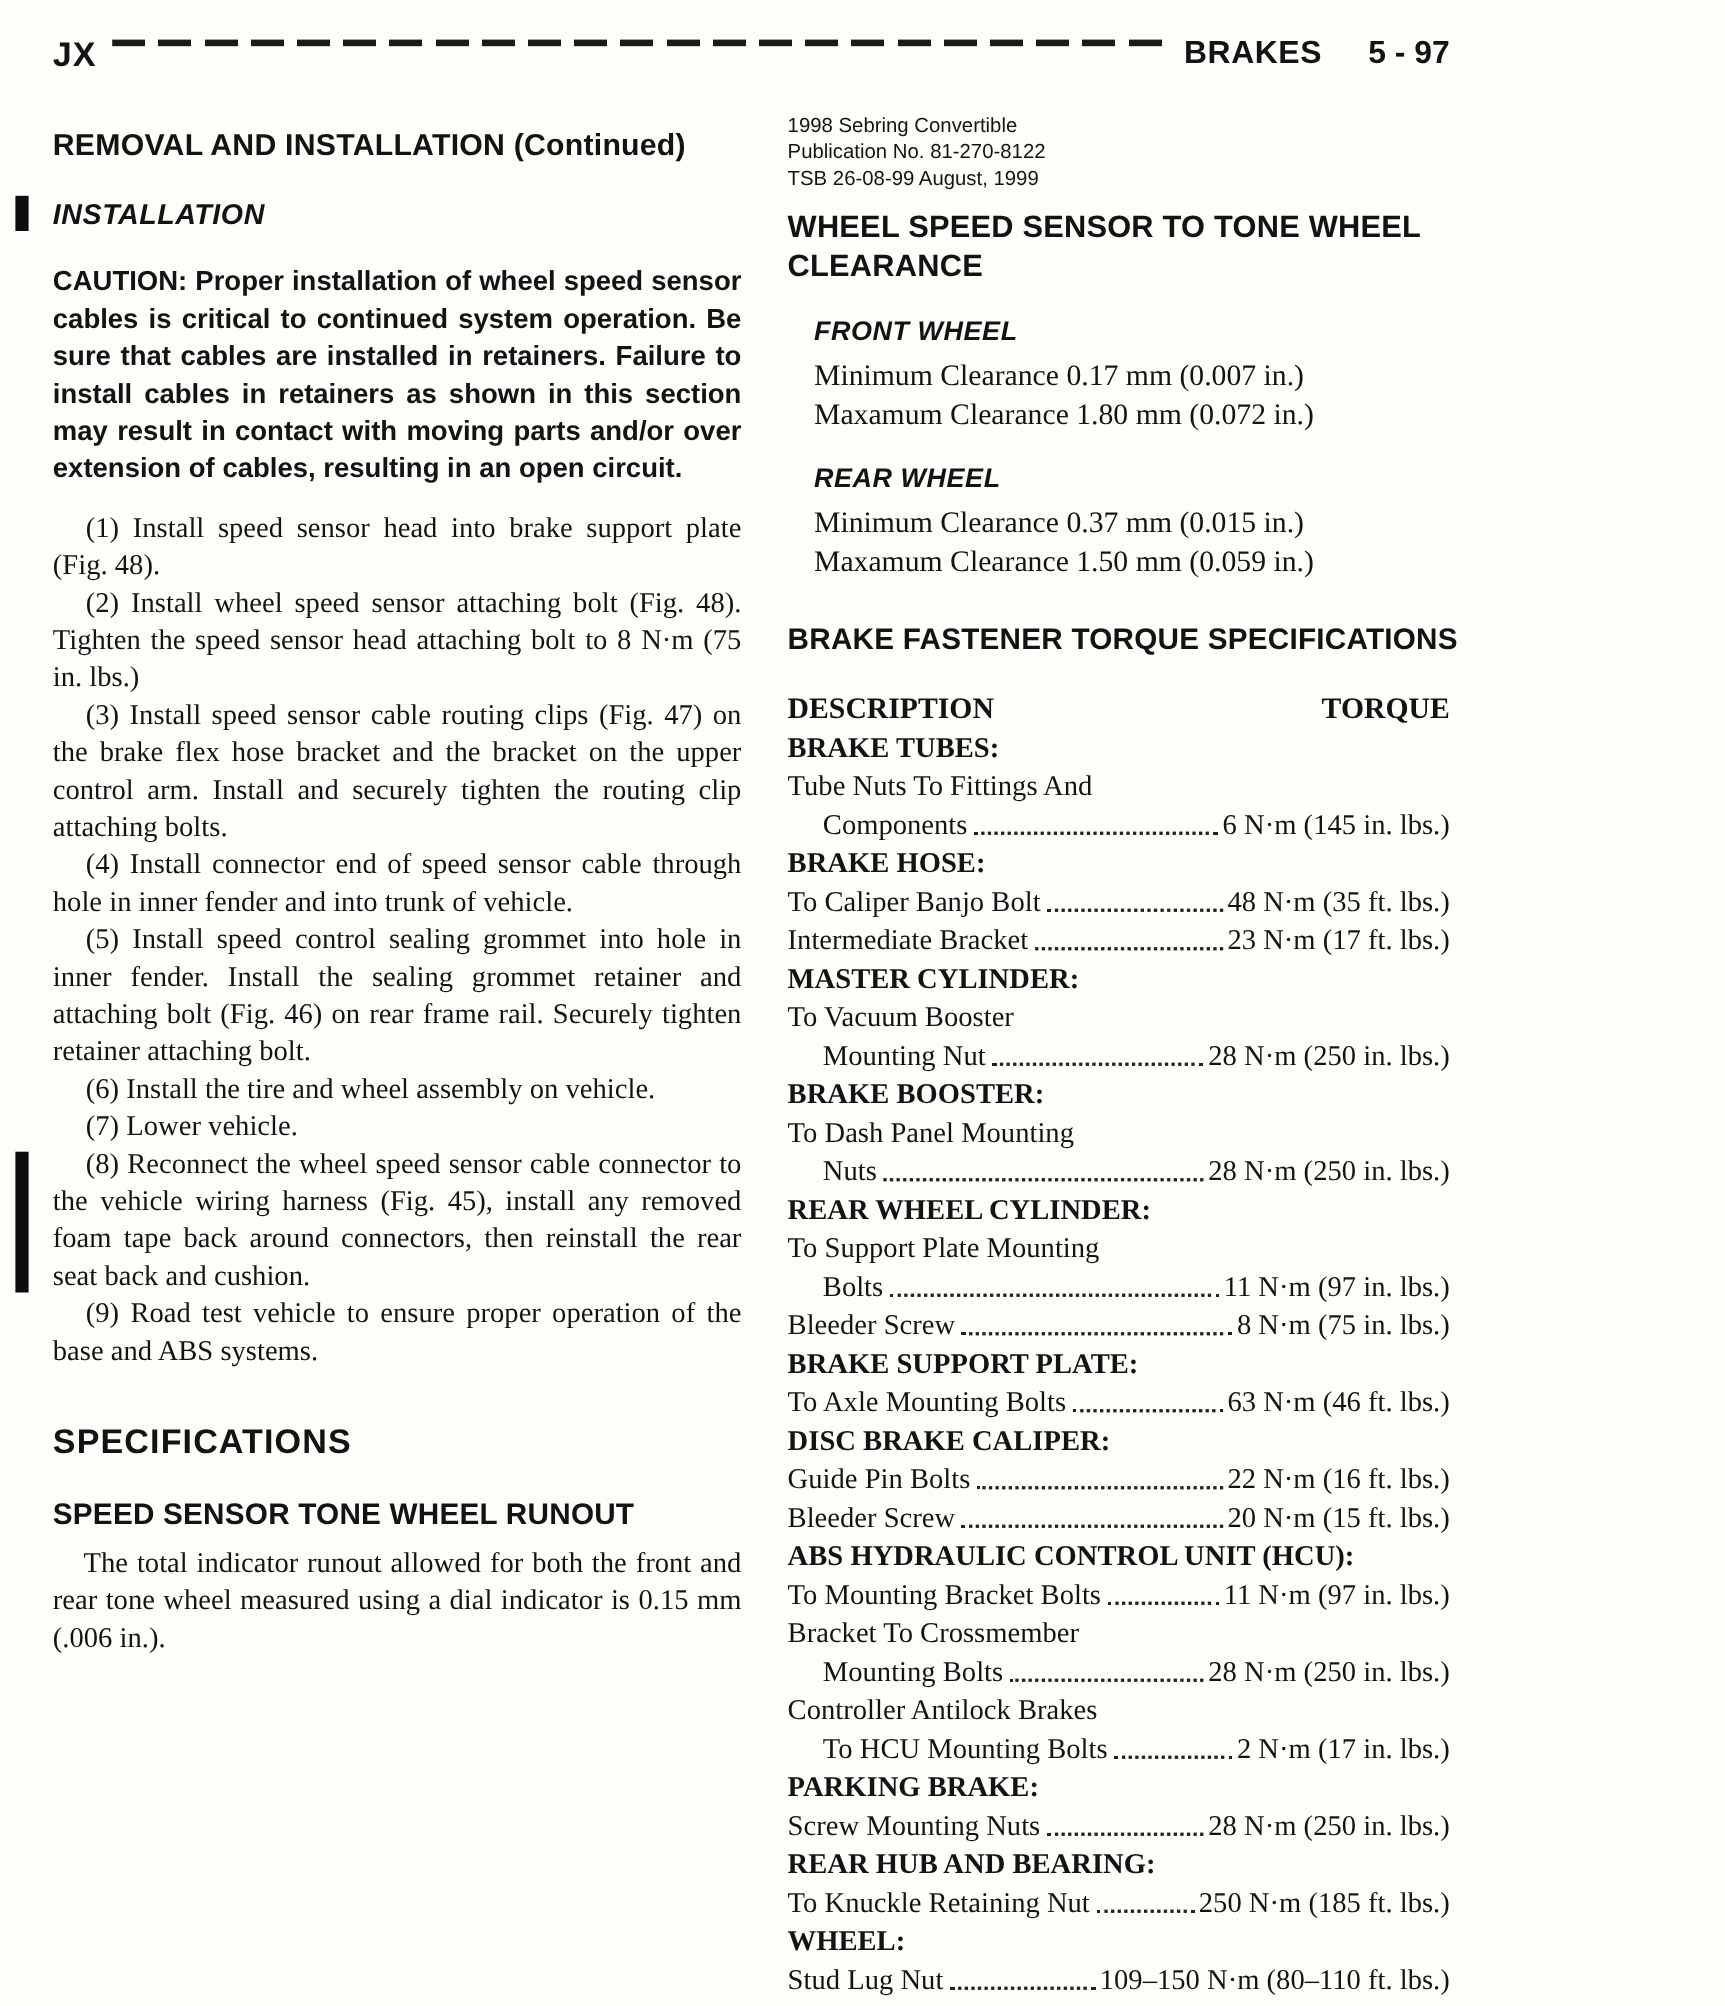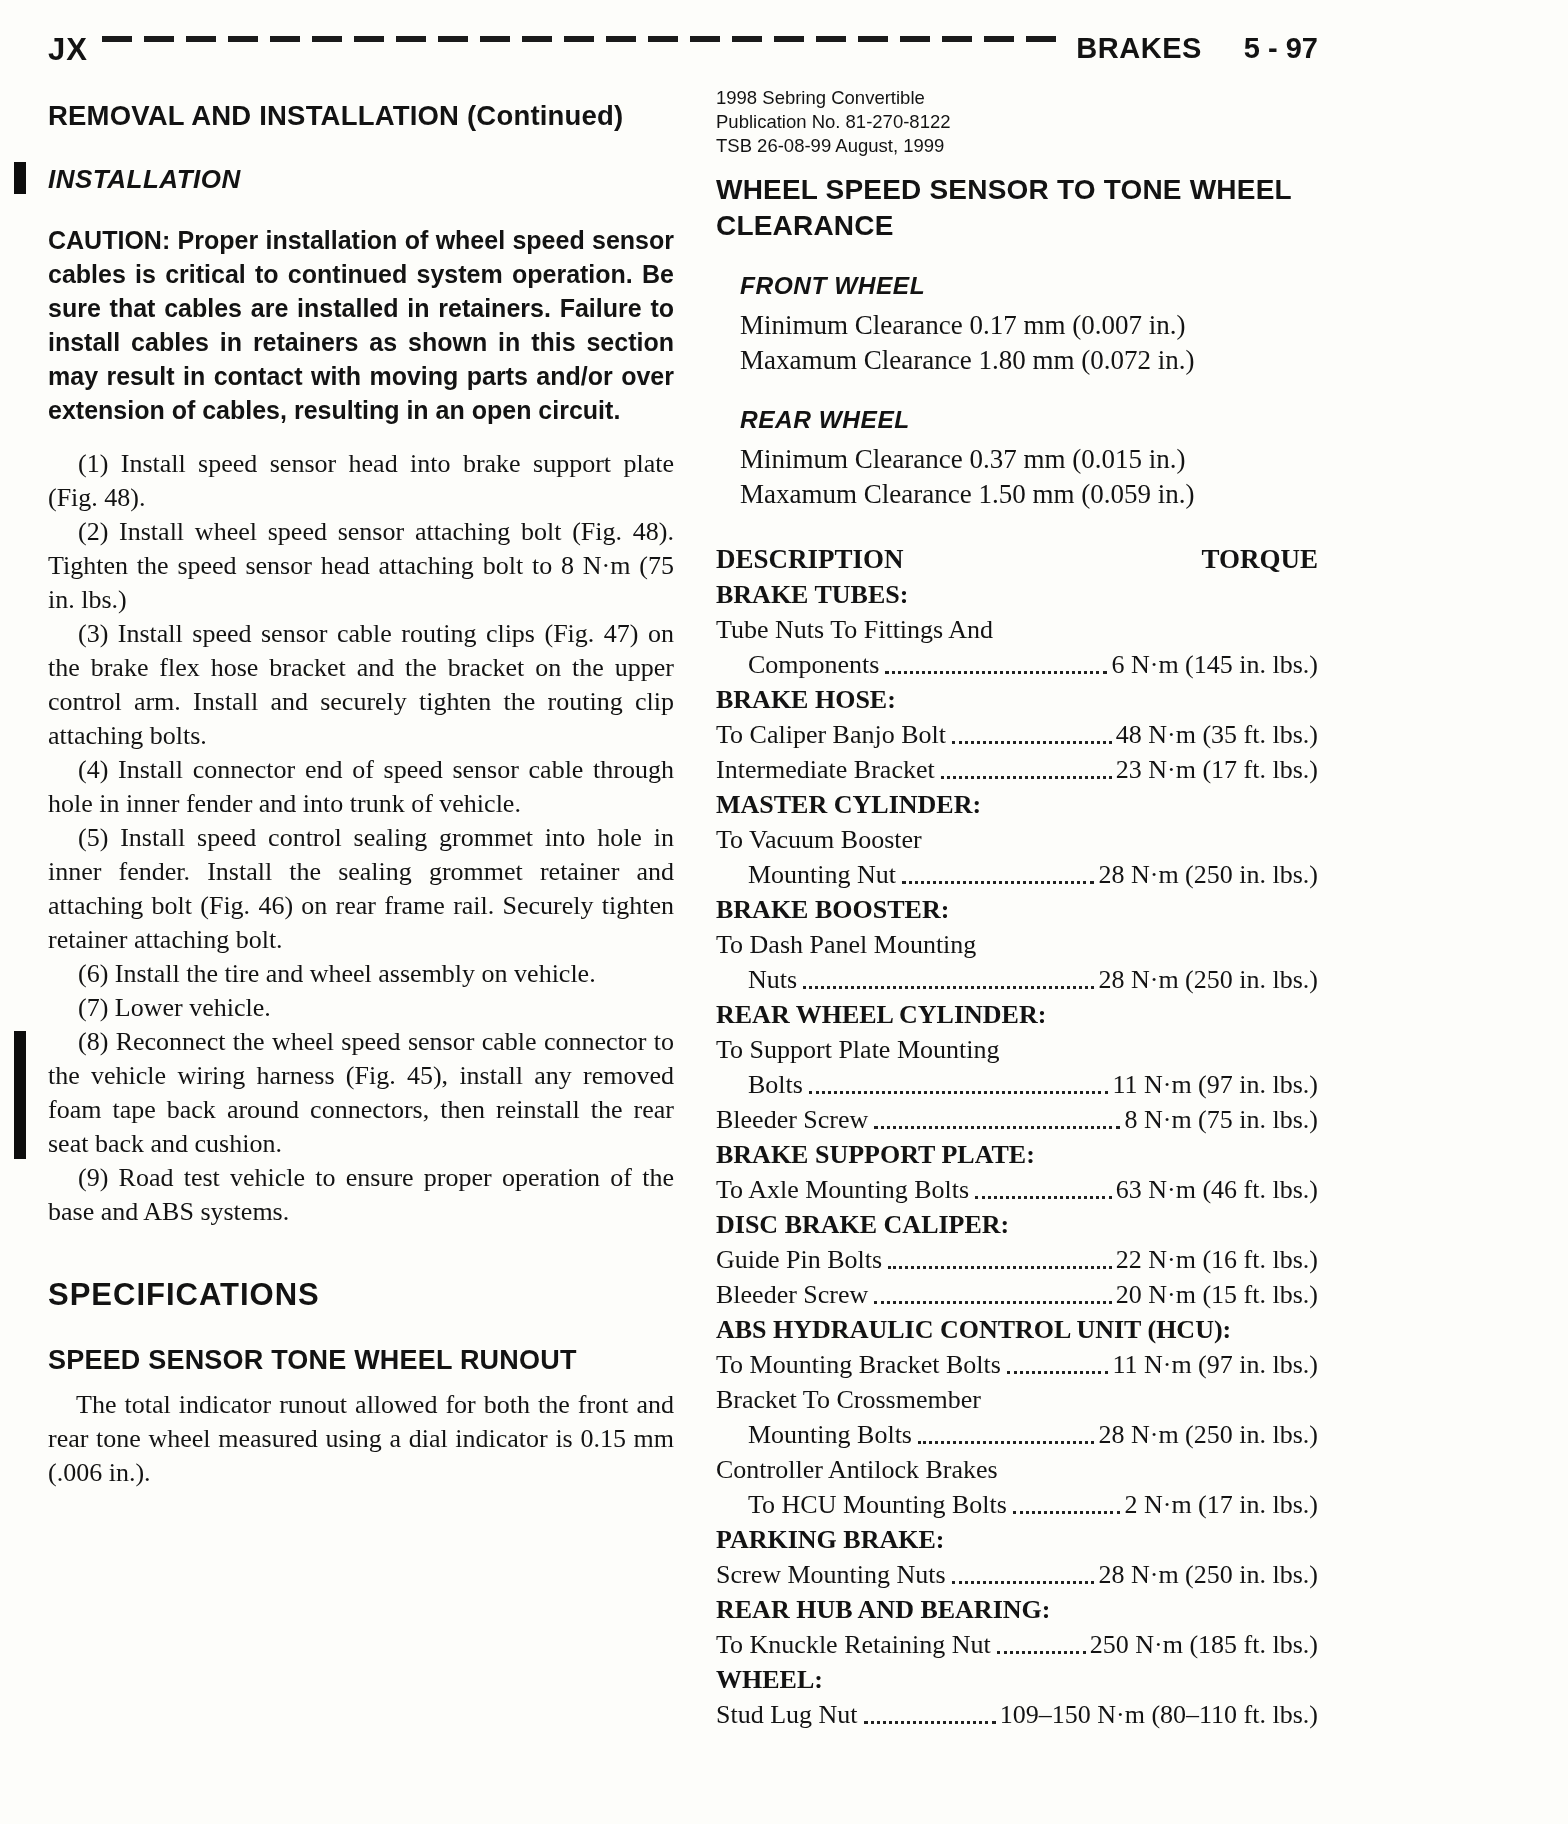--- a/index.html
+++ b/index.html
@@ -20,7 +20,7 @@
   .header-pageno  { font-family:"Liberation Sans",sans-serif; font-weight:700; font-size:29px; margin-left:42px; }
 
   
-  .columns { display:flex; margin-top:8px; }
+  .columns { display:flex; margin-top:24px; }
   .col-left  { flex:0 0 626px; width:626px; }
   .col-right { flex:1; min-width:0; margin-left:42px; }
 

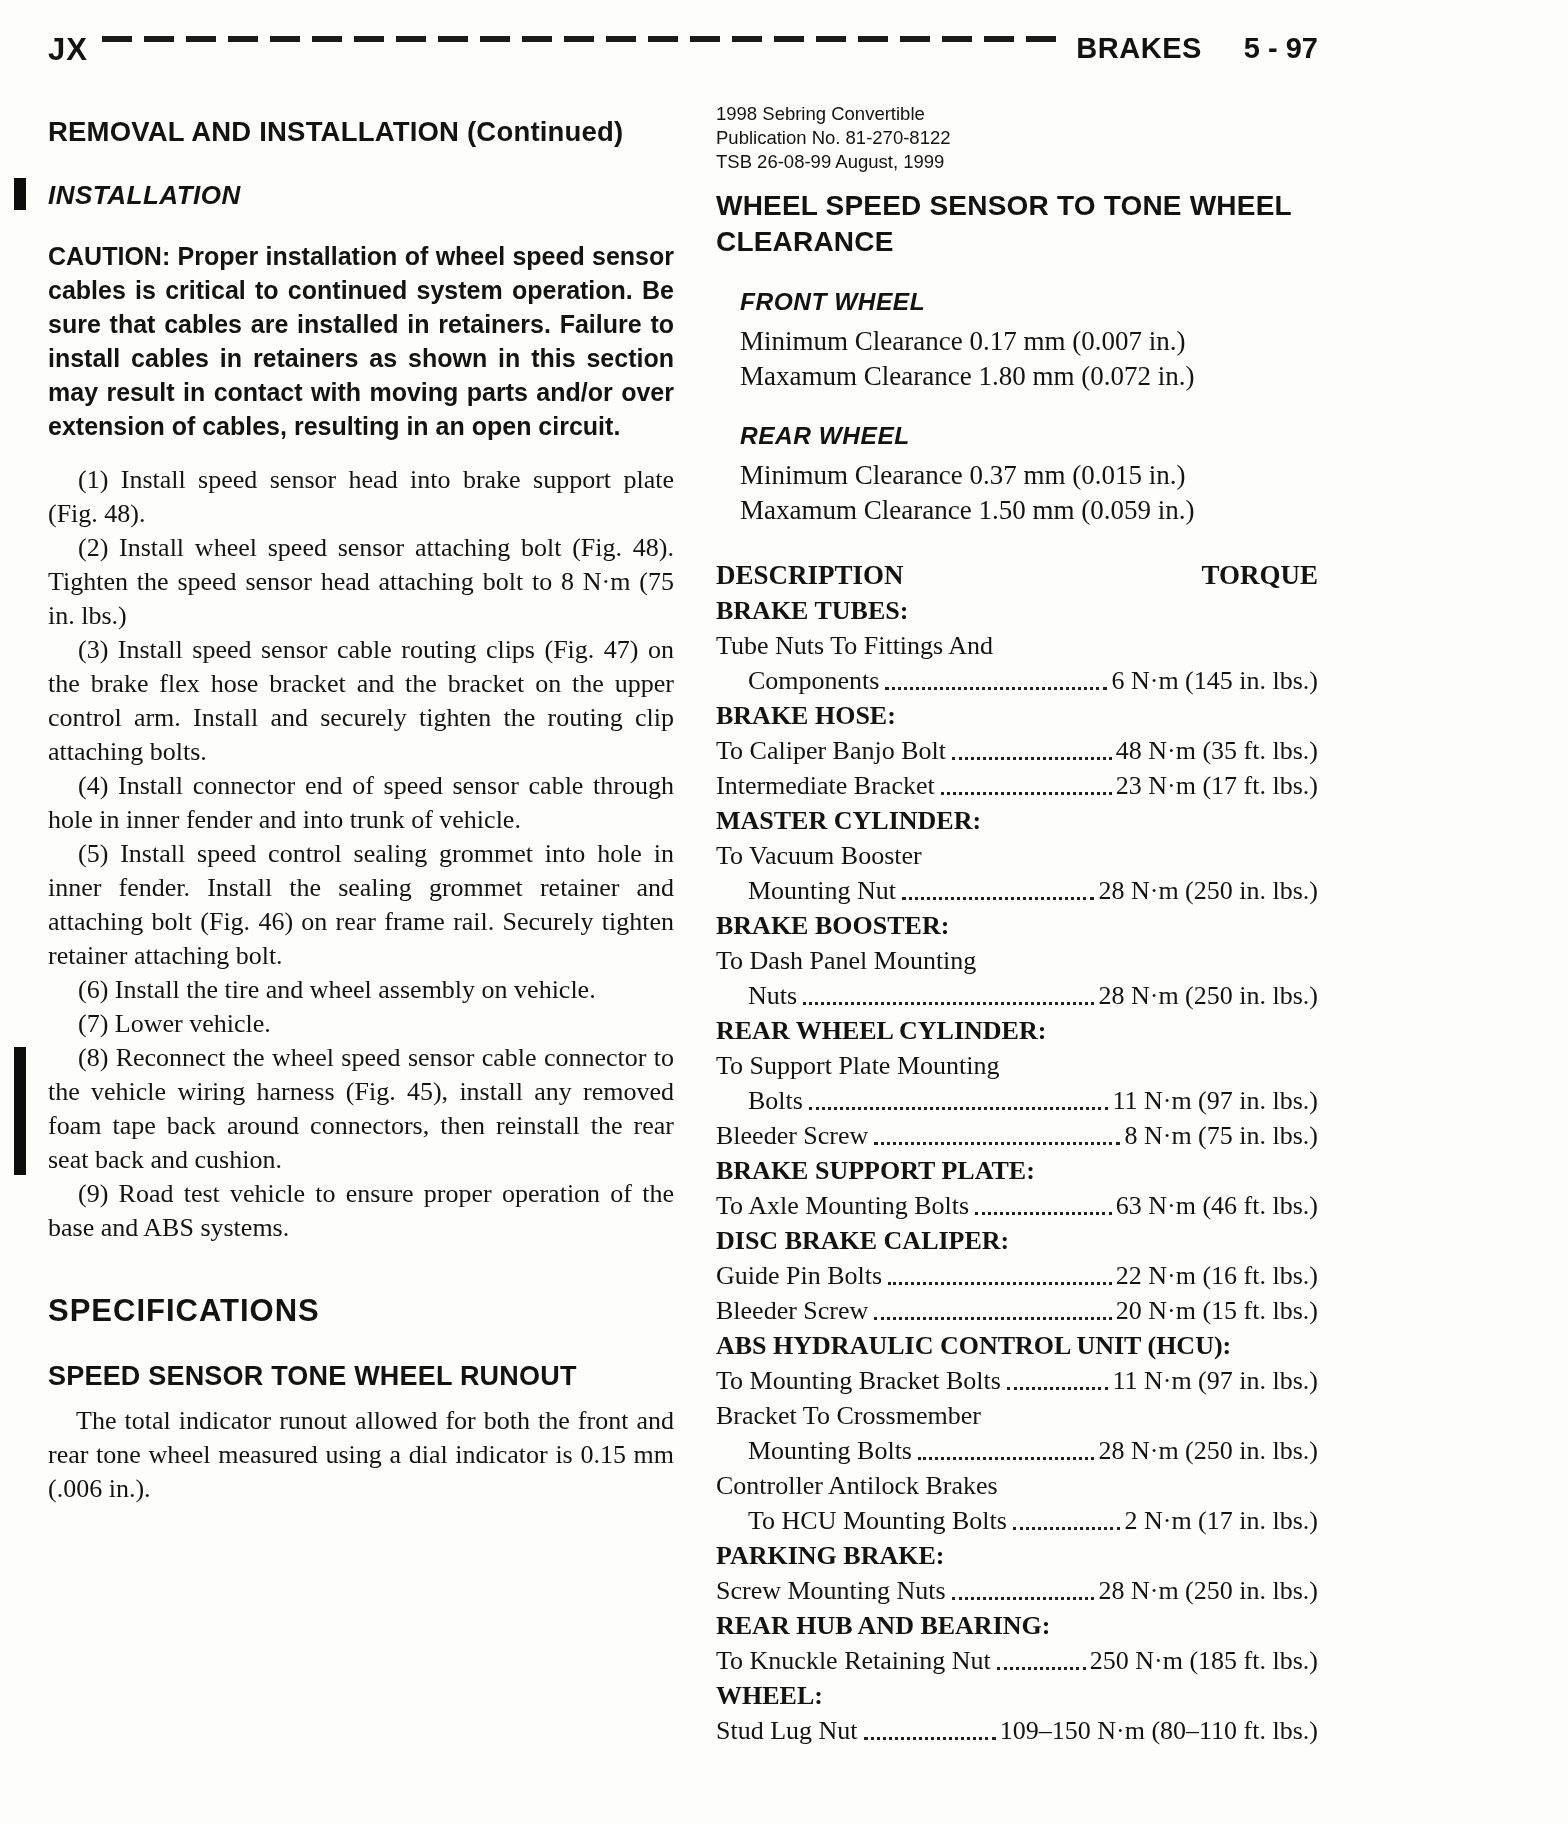--- a/index.html
+++ b/index.html
@@ -120,6 +120,7 @@
         <p class="clr-line">Maxamum Clearance 1.50 mm (0.059 in.)</p>
       </div>
 
+      <h1 class="torque-title">BRAKE FASTENER TORQUE SPECIFICATIONS</h1>
 
       <div class="desc-row">
         <span>DESCRIPTION</span>

